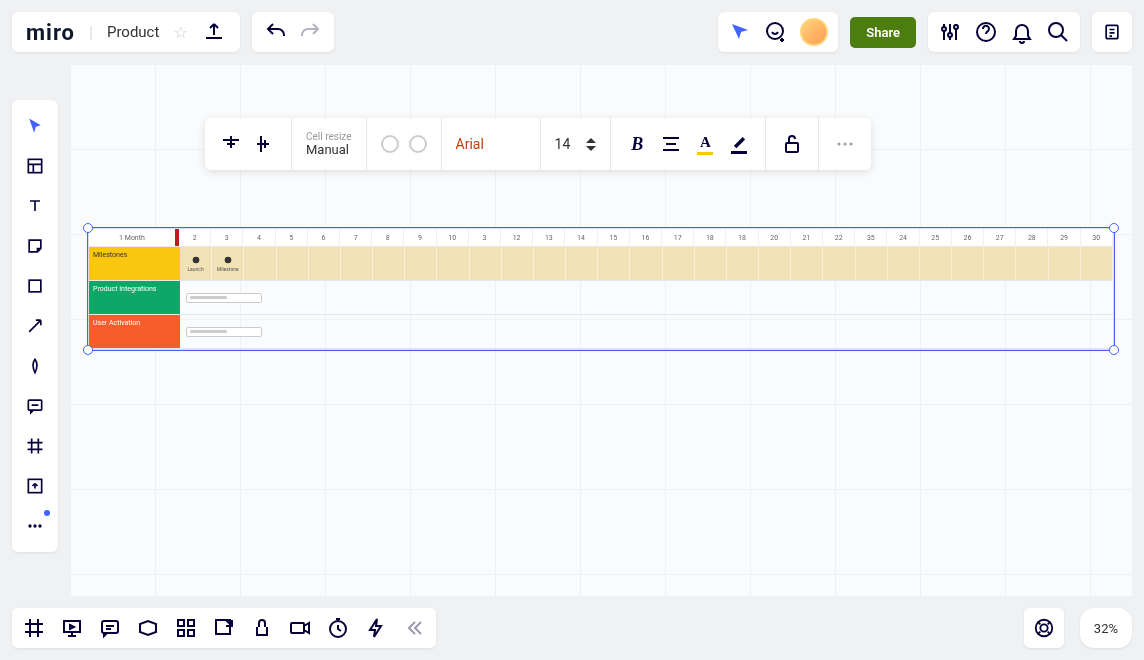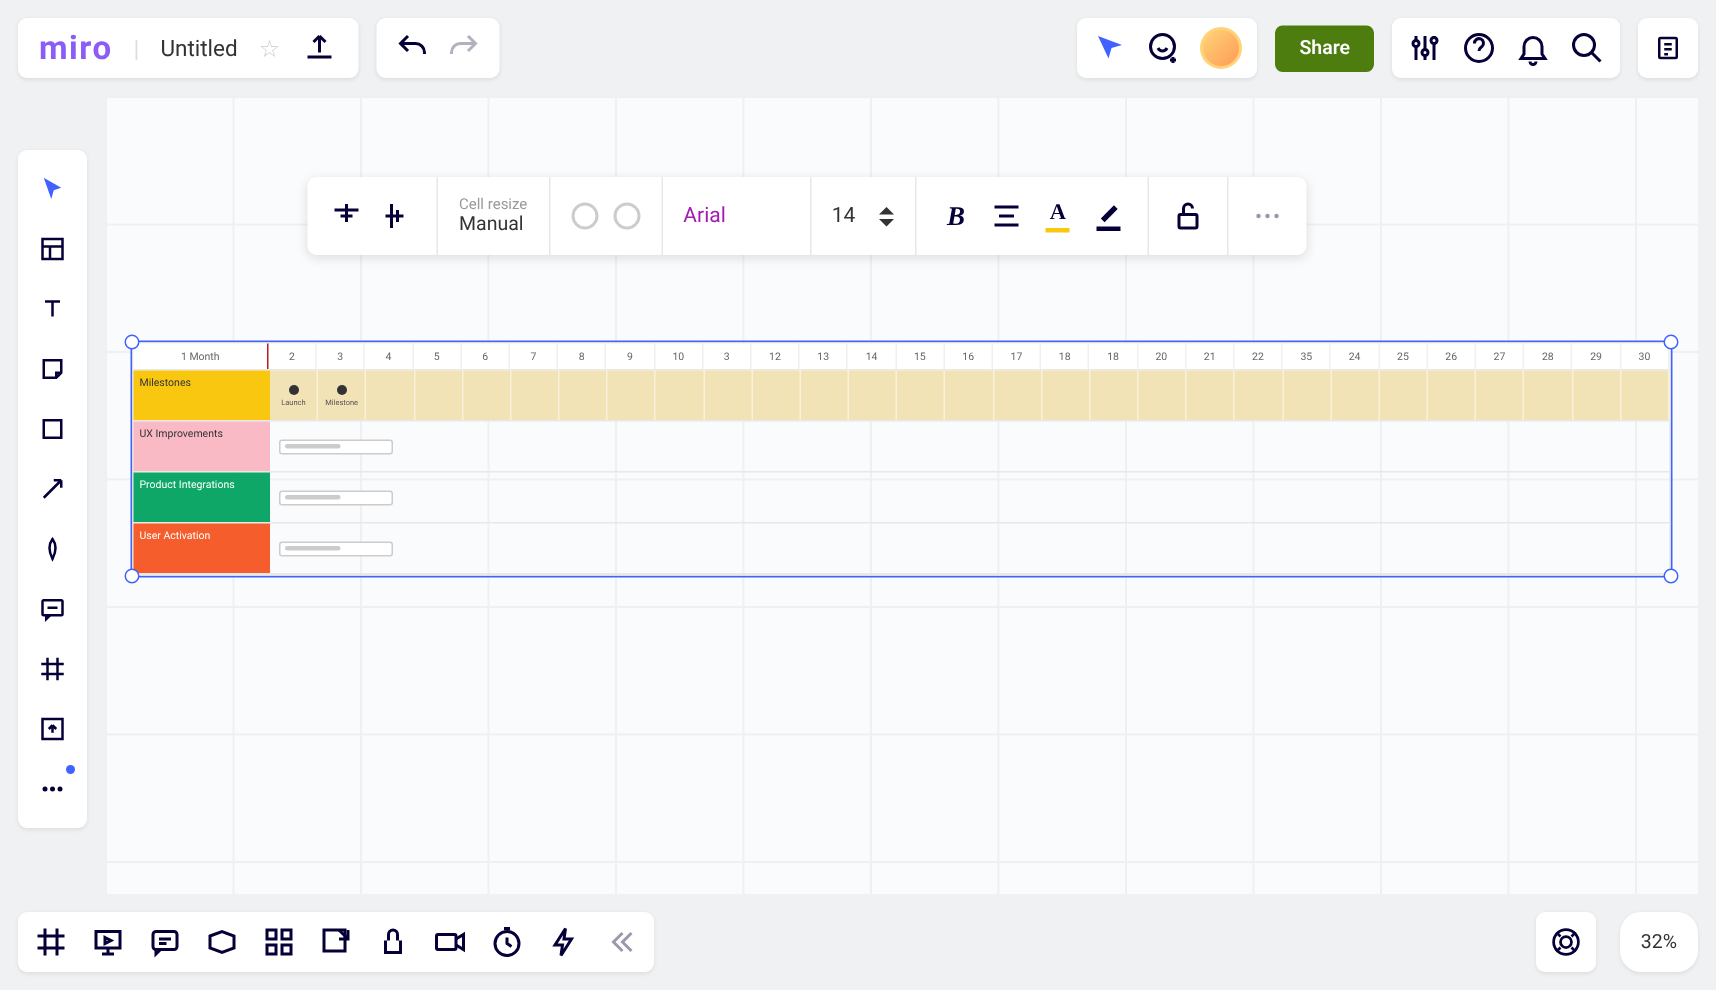--- a/index.html
+++ b/index.html
@@ -7,7 +7,7 @@
 .top-bar{position:absolute;top:12px;left:12px;right:12px;height:40px;display:flex;align-items:center;gap:12px}
 .panel{background:#fff;border-radius:6px;box-shadow:0 1px 3px rgba(0,0,0,0.08);display:flex;align-items:center;height:40px}
 .logo-panel{padding:0 14px;gap:14px}
-.logo{font-size:22px;font-weight:700;letter-spacing:1px;color:#8b5cf6}
+.logo{font-size:22px;font-weight:700;letter-spacing:1px;color:#0f172a}
 .title{font-size:15px;color:#333}
 .star-icon{color:#ccc;font-size:16px;cursor:pointer}
 .upload-panel,.undo-panel{padding:0 12px;gap:10px}

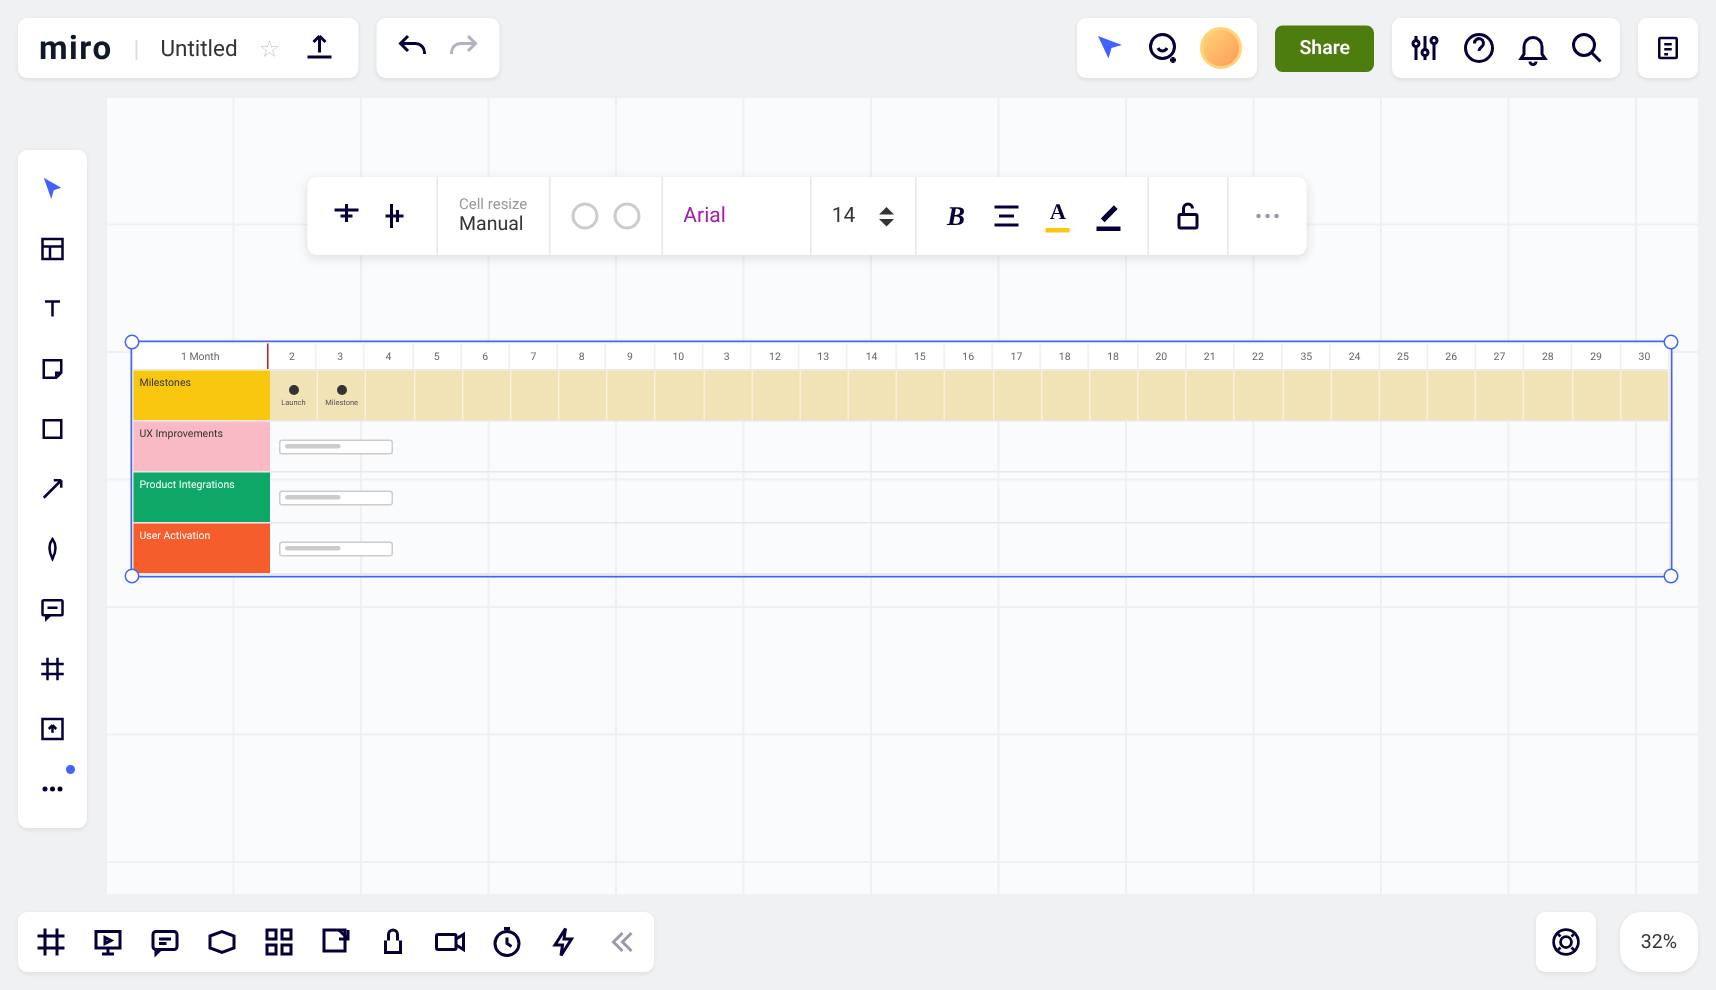--- a/index.html
+++ b/index.html
@@ -69,7 +69,7 @@
   <div class="panel logo-panel">
     <span class="logo">miro</span>
     <span style="color:#ddd">|</span>
-    <span class="title">Untitled</span>
+    <span class="title">Product</span>
     <span class="star-icon">☆</span>
     <div class="icon-btn">
       <svg viewBox="0 0 24 24" fill="none" stroke="#050038" stroke-width="2">

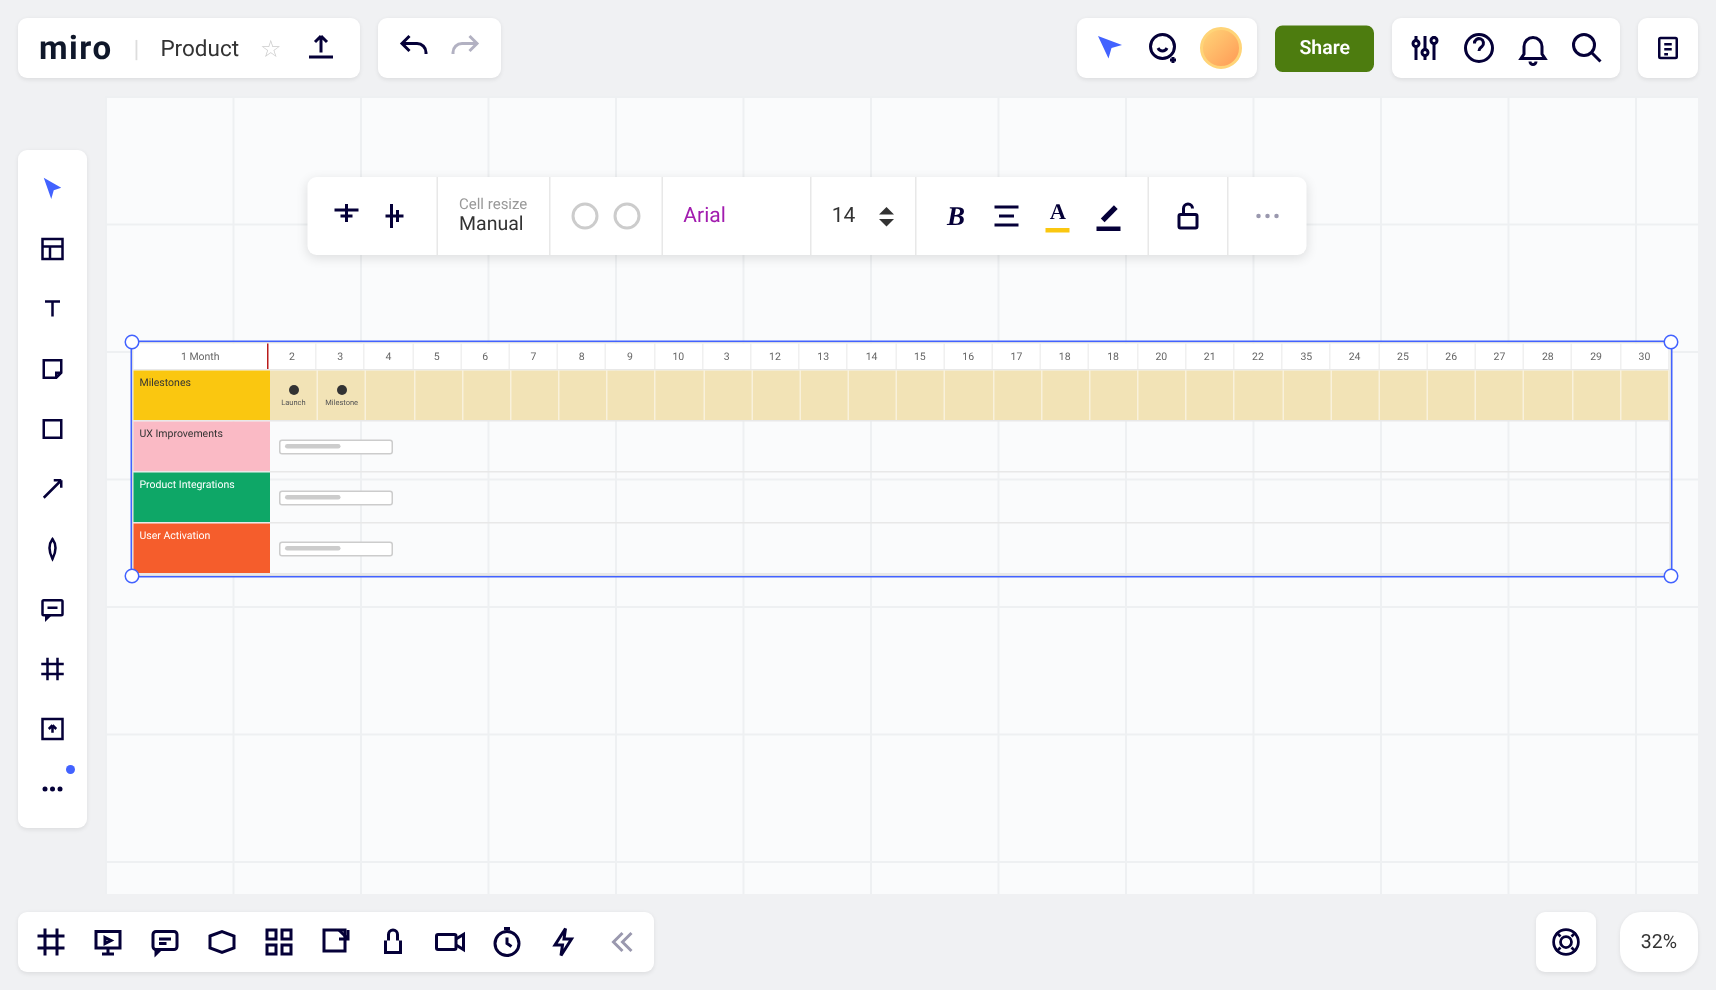--- a/index.html
+++ b/index.html
@@ -27,7 +27,7 @@
 .cell-resize-label{font-size:10px;color:#999}
 .cell-resize-value{font-size:13px;color:#333}
 .color-circle{width:18px;height:18px;border-radius:50%;border:2px solid #ccc;cursor:pointer}
-.font-name{font-size:14px;color:#a21caf;min-width:70px}
+.font-name{font-size:14px;color:#c2410c;min-width:70px}
 .font-size{font-size:14px;color:#333}
 .spinner{display:flex;flex-direction:column;gap:0;margin-left:6px}
 .spinner div{width:0;height:0;border-left:5px solid transparent;border-right:5px solid transparent;cursor:pointer}

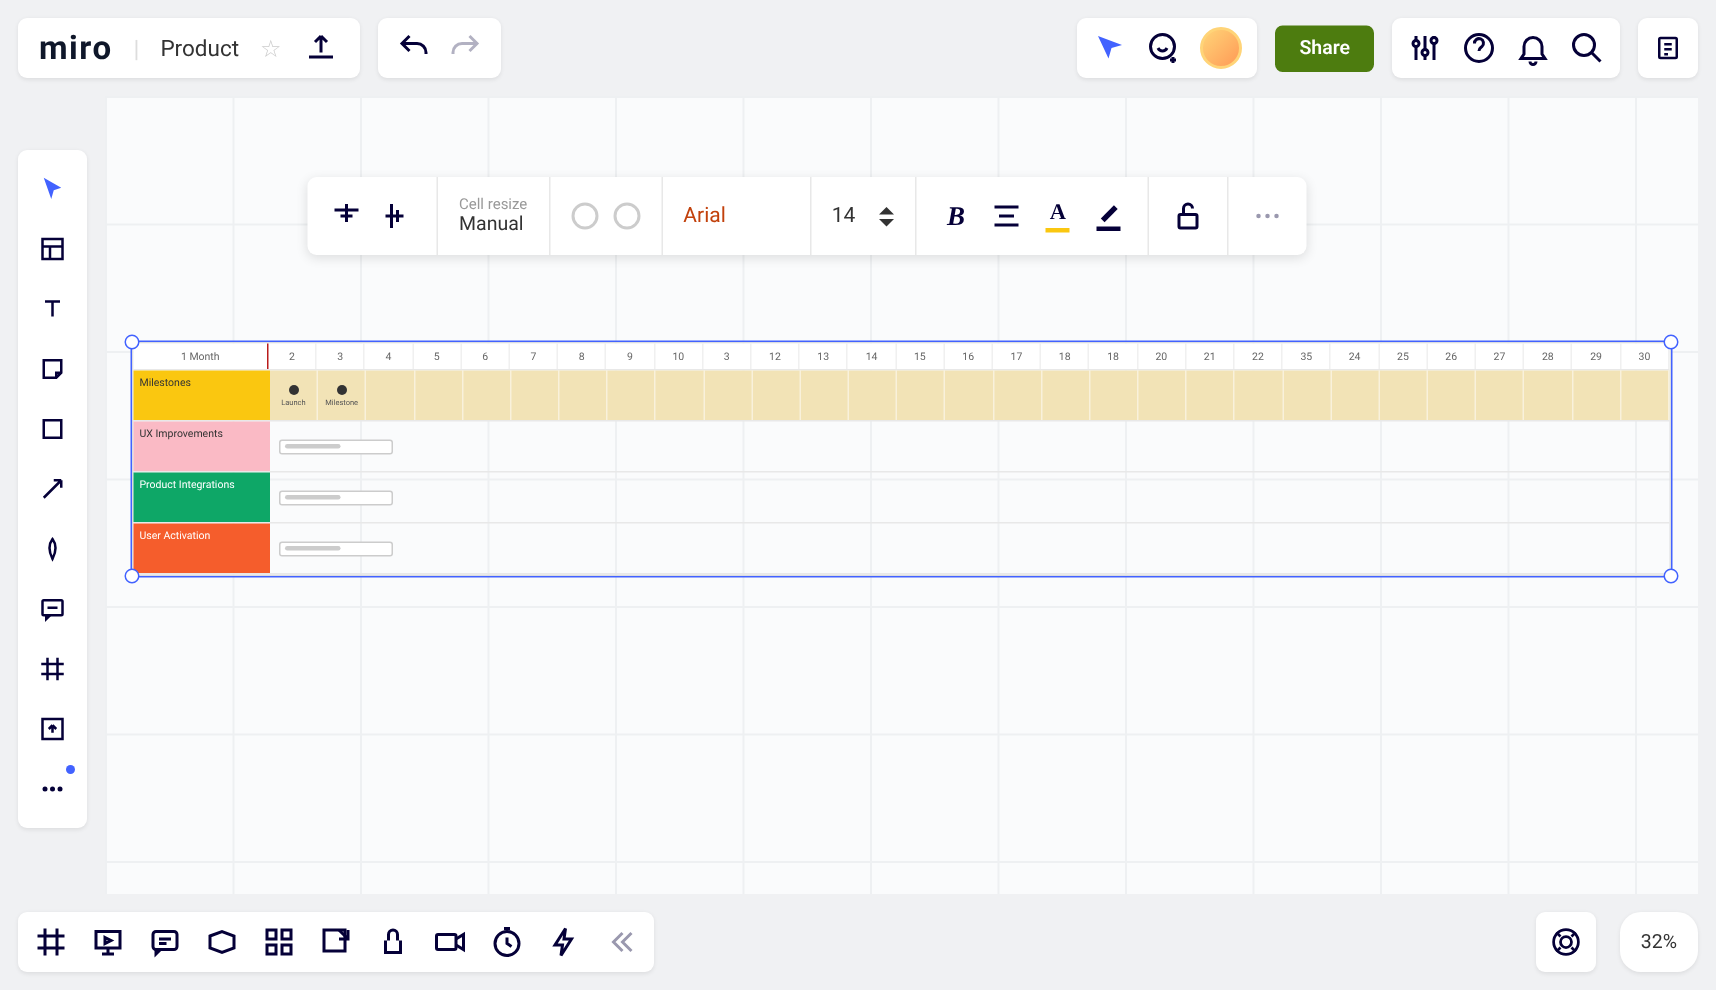--- a/index.html
+++ b/index.html
@@ -42,7 +42,7 @@
 .sh-tl{top:-5px;left:-5px}.sh-tr{top:-5px;right:-5px}.sh-bl{bottom:-5px;left:-5px}.sh-br{bottom:-5px;right:-5px}
 .roadmap{position:relative;width:100%;border:1px solid #dcdde0}
 .roadmap-header{height:18px;display:flex;background:#fff;border-bottom:1px solid #e8e8e8;font-size:7px;color:#666}
-.header-label{width:90px;border-right:1px solid #b91c1c;display:flex;align-items:center;justify-content:center}
+.header-label{width:90px;border-right:4px solid #b91c1c;display:flex;align-items:center;justify-content:center}
 .header-days{flex:1;display:flex}
 .day-col{flex:1;display:flex;align-items:center;justify-content:center;border-right:1px solid #f0f0f0}
 .roadmap-row{height:34px;display:flex;border-bottom:1px solid #e8e8e8}

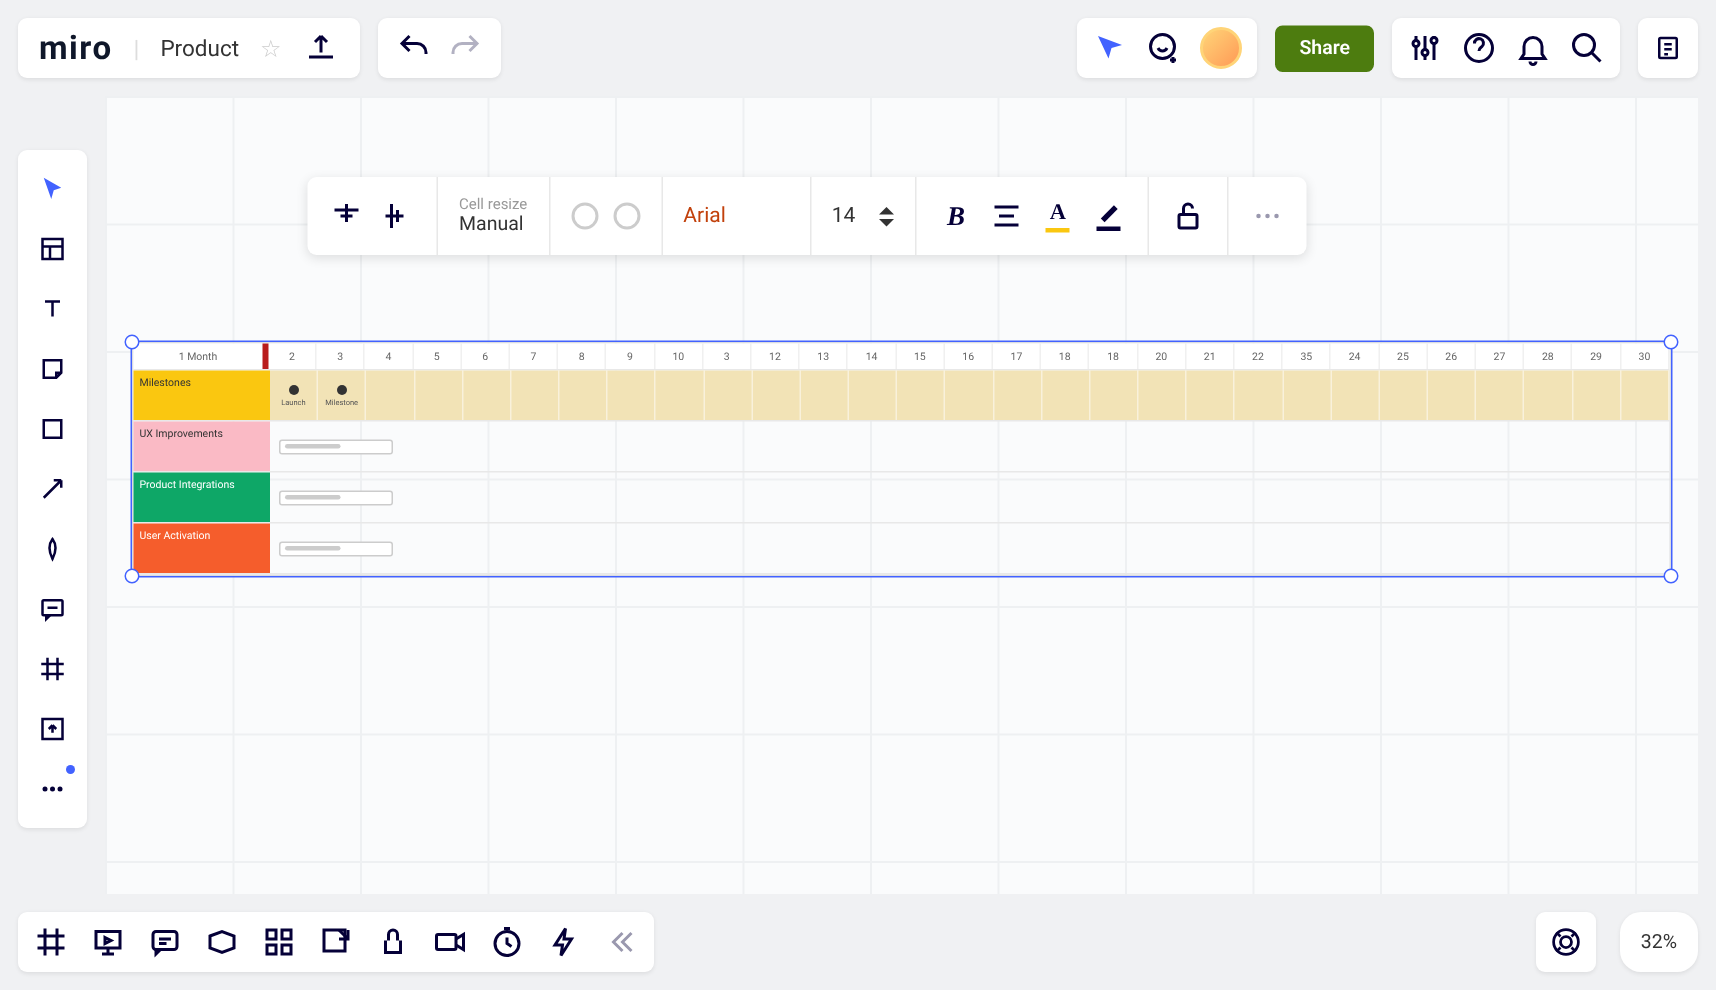--- a/index.html
+++ b/index.html
@@ -224,14 +224,6 @@
               </div>
             </div>
           </div>
-          <div class="roadmap-row row-ux">
-            <div class="row-label">UX Improvements</div>
-            <div class="row-content">
-              <div class="task-bar">
-                <div class="task-bar-fill"></div>
-              </div>
-            </div>
-          </div>
           <div class="roadmap-row row-integrations">
             <div class="row-label">Product Integrations</div>
             <div class="row-content">

